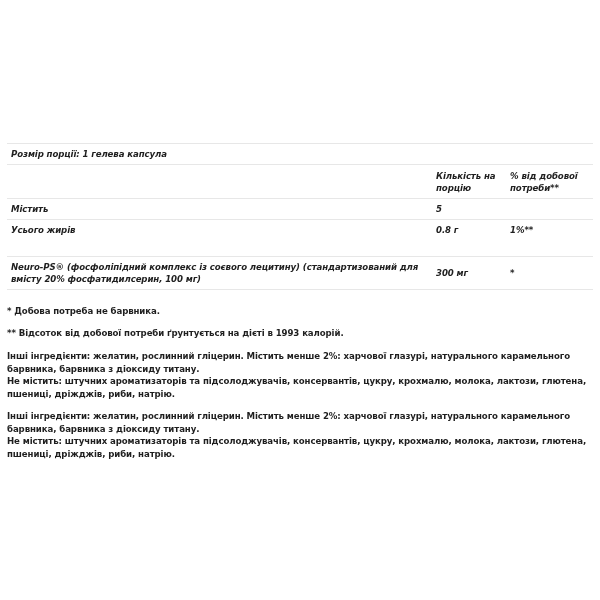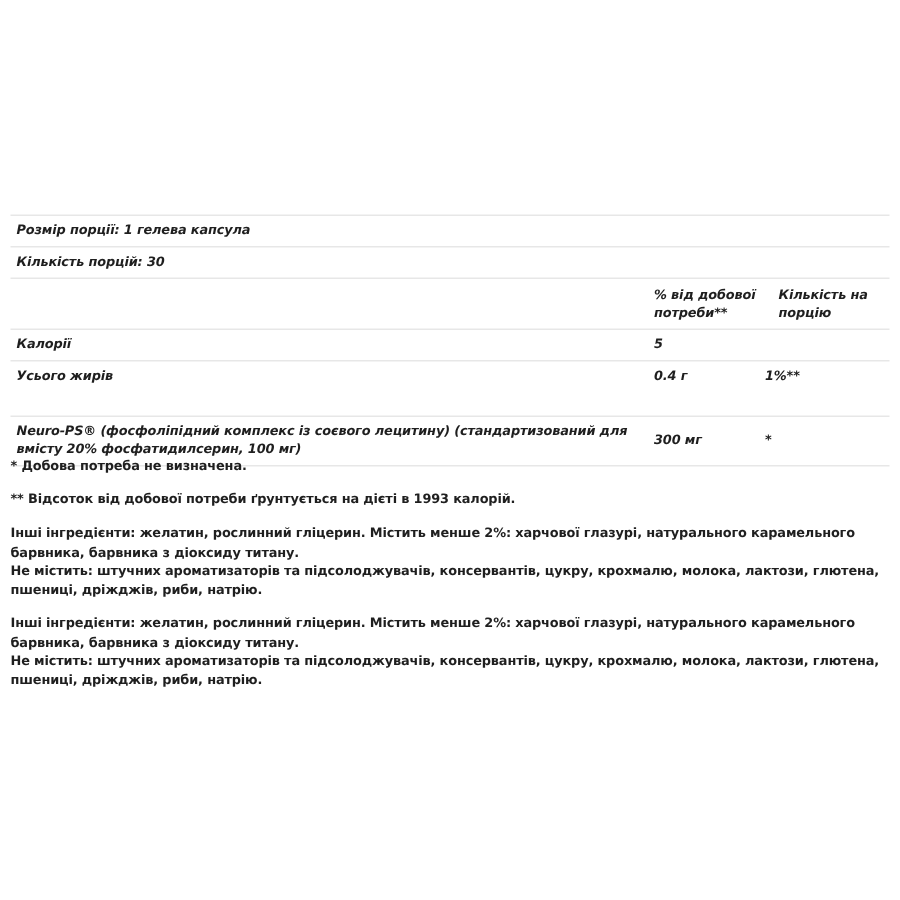--- a/index.html
+++ b/index.html
@@ -75,9 +75,6 @@
   <div class="row full">
     <span>Розмір порції: 1 гелева капсула</span>
   </div>
-  <div class="row full">
-    <span>Кількість порцій: 30</span>
-  </div>
   <div class="row cells h34">
     <div class="cell c1"></div>
     <div class="cell c3 hdr" style="padding-right:14px;">% від добової потреби**</div>

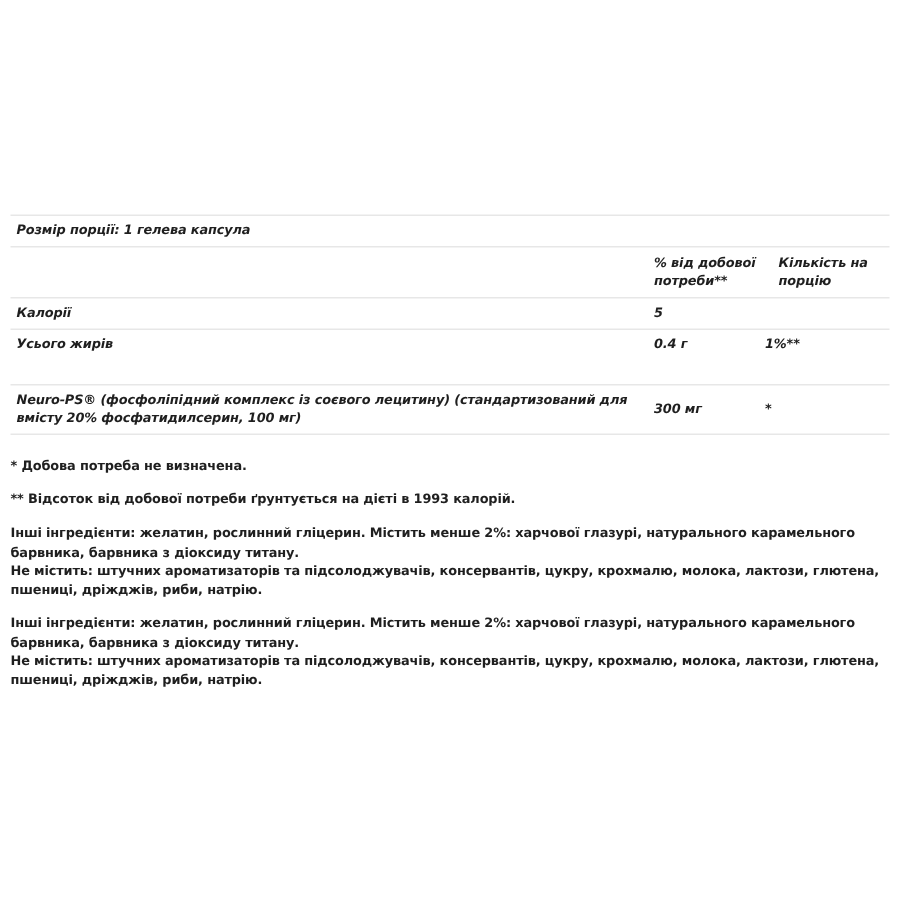--- a/index.html
+++ b/index.html
@@ -77,8 +77,8 @@
   </div>
   <div class="row cells h34">
     <div class="cell c1"></div>
+    <div class="cell c2 hdr" style="padding-right:8px;">Кількість на порцію</div>
     <div class="cell c3 hdr" style="padding-right:14px;">% від добової потреби**</div>
-    <div class="cell c2 hdr" style="padding-right:8px;">Кількість на порцію</div>
   </div>
   <div class="row cells h21">
     <div class="cell c1">Калорії</div>

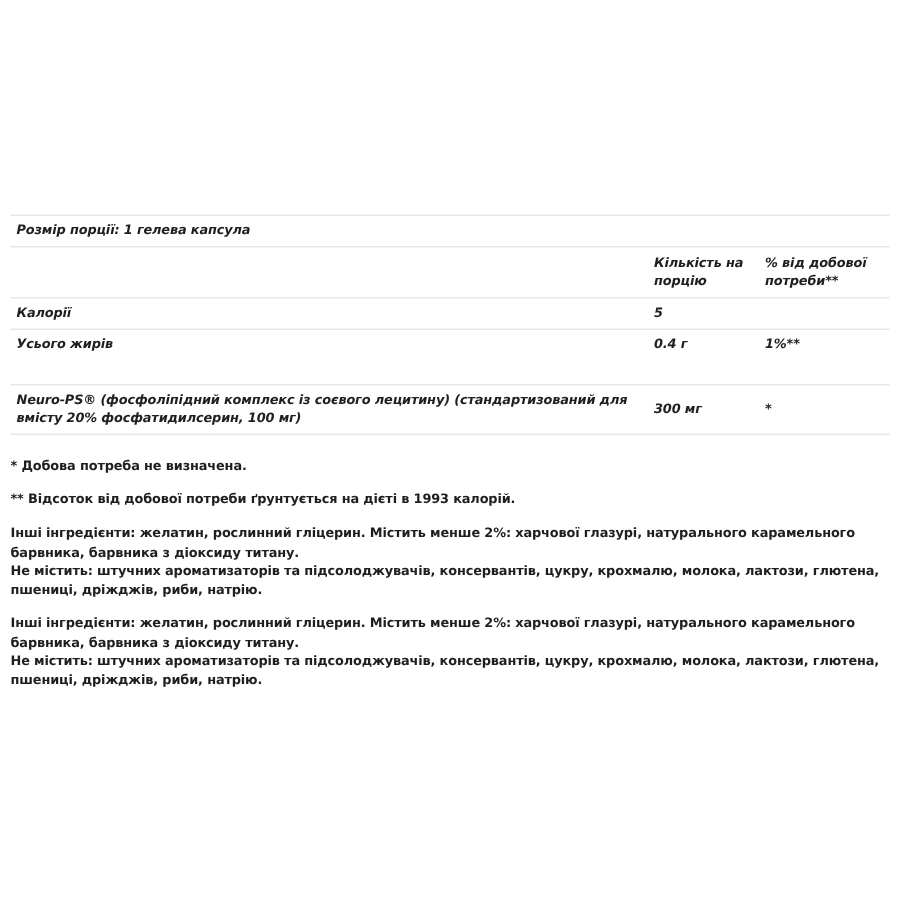--- a/index.html
+++ b/index.html
@@ -81,7 +81,7 @@
     <div class="cell c3 hdr" style="padding-right:14px;">% від добової потреби**</div>
   </div>
   <div class="row cells h21">
-    <div class="cell c1">Калорії</div>
+    <div class="cell c1">Містить</div>
     <div class="cell c2">5</div>
     <div class="cell c3"></div>
   </div>

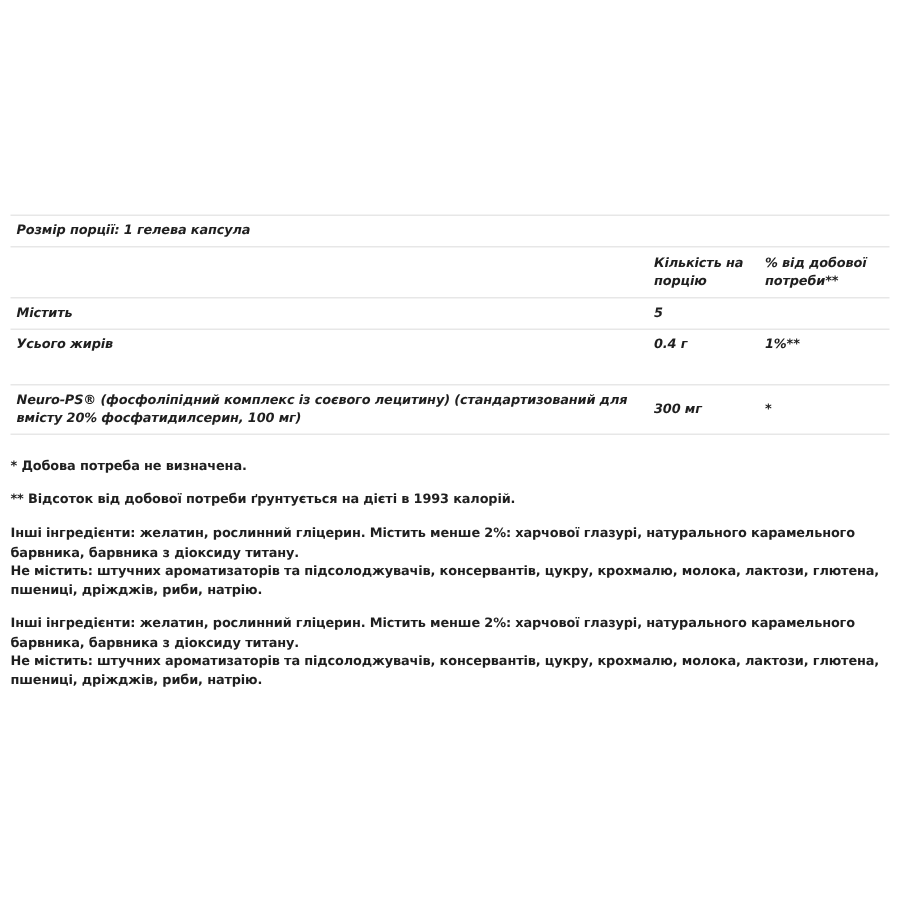--- a/index.html
+++ b/index.html
@@ -87,7 +87,7 @@
   </div>
   <div class="row cells h21">
     <div class="cell c1">Усього жирів</div>
-    <div class="cell c2">0.4 г</div>
+    <div class="cell c2">0.8 г</div>
     <div class="cell c3">1%**</div>
   </div>
   <div class="row cells h34 last">

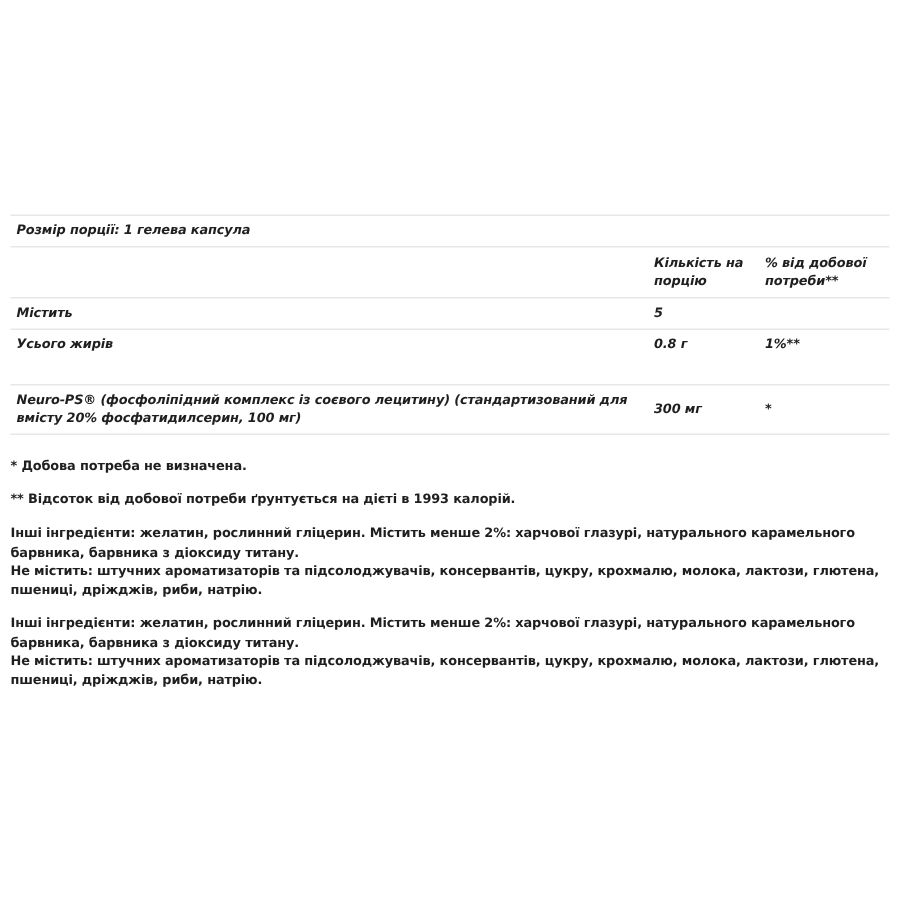--- a/index.html
+++ b/index.html
@@ -98,7 +98,7 @@
 </div>
 
 <div class="notes">
-  <div class="note">* Добова потреба не визначена.</div>
+  <div class="note">* Добова потреба не барвника.</div>
   <div class="note">** Відсоток від добової потреби ґрунтується на дієті в 1993 калорій.</div>
 </div>
 

